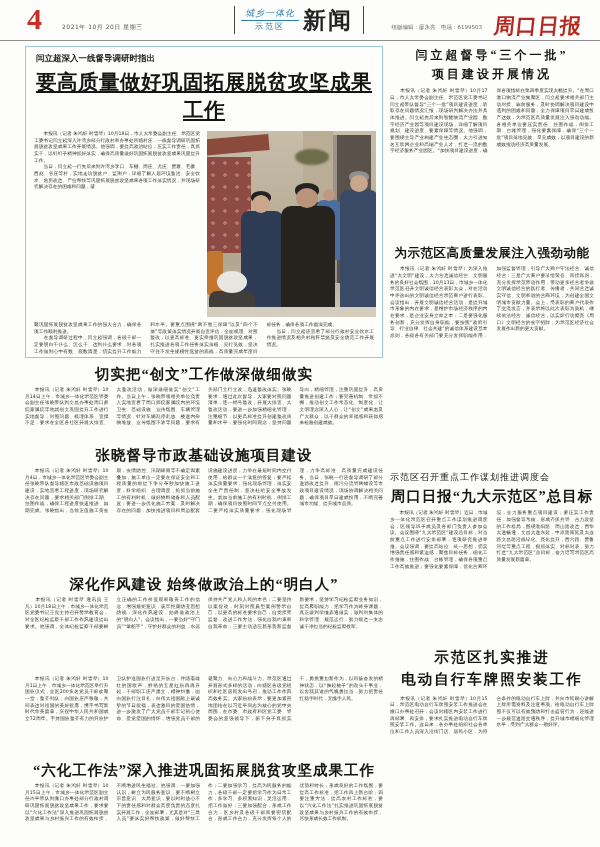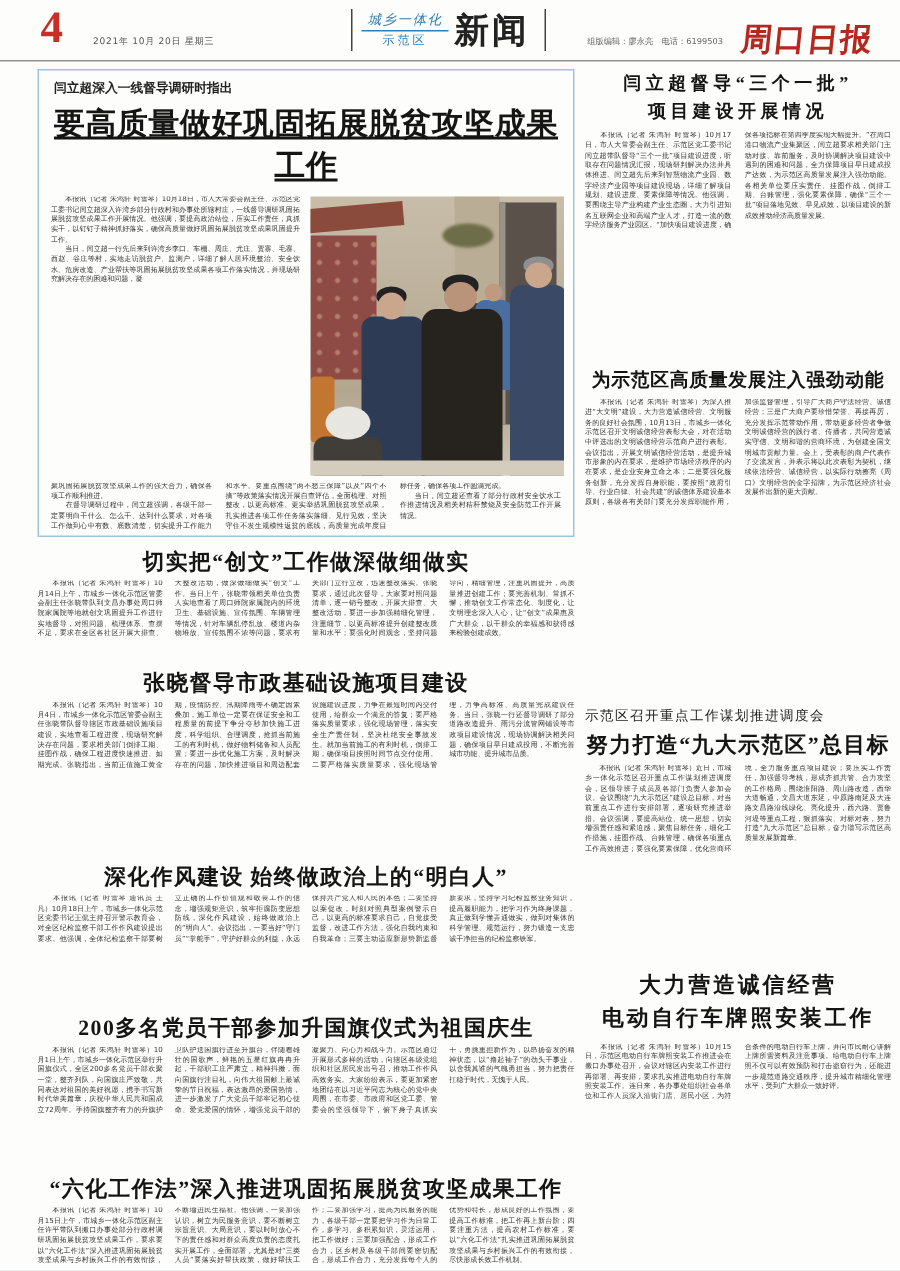--- a/index.html
+++ b/index.html
@@ -194,7 +194,7 @@
 
       <div class="r-art">
         <div class="r-kicker">示范区召开重点工作谋划推进调度会</div>
-        <div class="hl hl-r3">努力打造“九大示范区”总目标</div>
+        <div class="hl hl-r3">周口日报“九大示范区”总目标</div>
         <div class="tiny cols2 r3body">　　本报讯（记者 朱鸿轩 时雪琴）近日，市城乡一体化示范区召开重点工作谋划推进调度会，区领导班子成员及各部门负责人参加会议。会议围绕“九大示范区”建设总目标，对当前重点工作进行安排部署，逐项研究推进举措。会议强调，要提高站位、统一思想，切实增强责任感和紧迫感，聚焦目标任务，细化工作措施，挂图作战、台账管理，确保各项重点工作高效推进；要强化要素保障，优化营商环境，全力服务重点项目建设；要压实工作责任，加强督导考核，形成齐抓共管、合力攻坚的工作格局，围绕淮阳路、周山路改造，西华大道畅通，文昌大道东延，中原路南延及大连路文昌路沿线绿化、亮化提升，西六路、贾鲁河堤等重点工程，狠抓落实、对标对表，努力打造“九大示范区”总目标，奋力谱写示范区高质量发展新篇章。</div>
       </div>
 

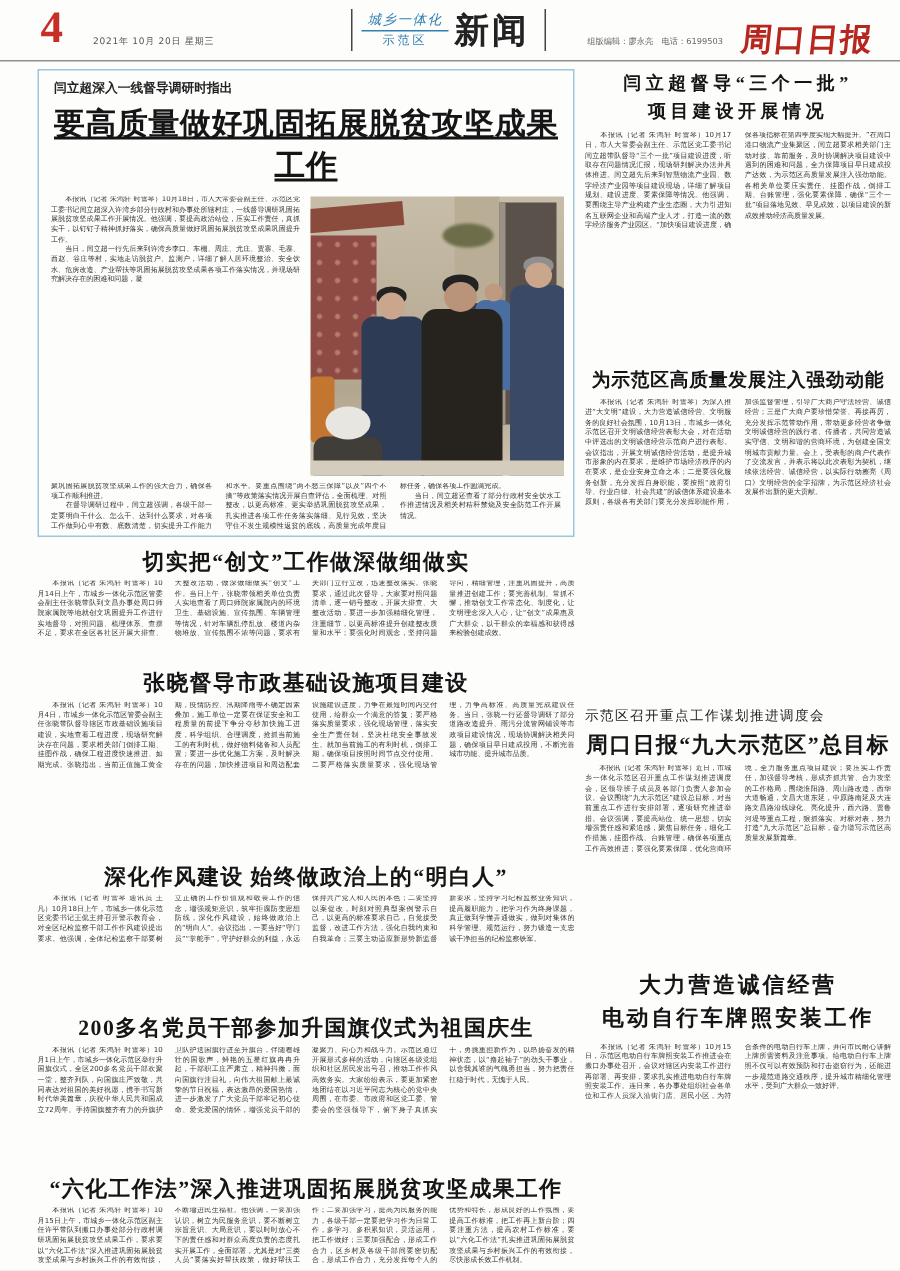--- a/index.html
+++ b/index.html
@@ -200,7 +200,7 @@
 
       <div class="r-art">
         <div class="hl hl-r4">
-          <div>大力营造诚信经营</div>
+          <div>示范区扎实推进</div>
           <div>电动自行车牌照安装工作</div>
         </div>
         <div class="tiny cols2 r4body">　　本报讯（记者 朱鸿轩 时雪琴）10月15日，示范区电动自行车牌照安装工作推进会在搬口办事处召开，会议对辖区内安装工作进行再部署、再安排，要求扎实推进电动自行车牌照安装工作。连日来，各办事处组织社会各单位和工作人员深入沿街门店、居民小区，为符合条件的电动自行车上牌，并向市民耐心讲解上牌所需资料及注意事项。给电动自行车上牌照不仅可以有效预防和打击盗窃行为，还能进一步规范道路交通秩序，提升城市精细化管理水平，受到广大群众一致好评。</div>

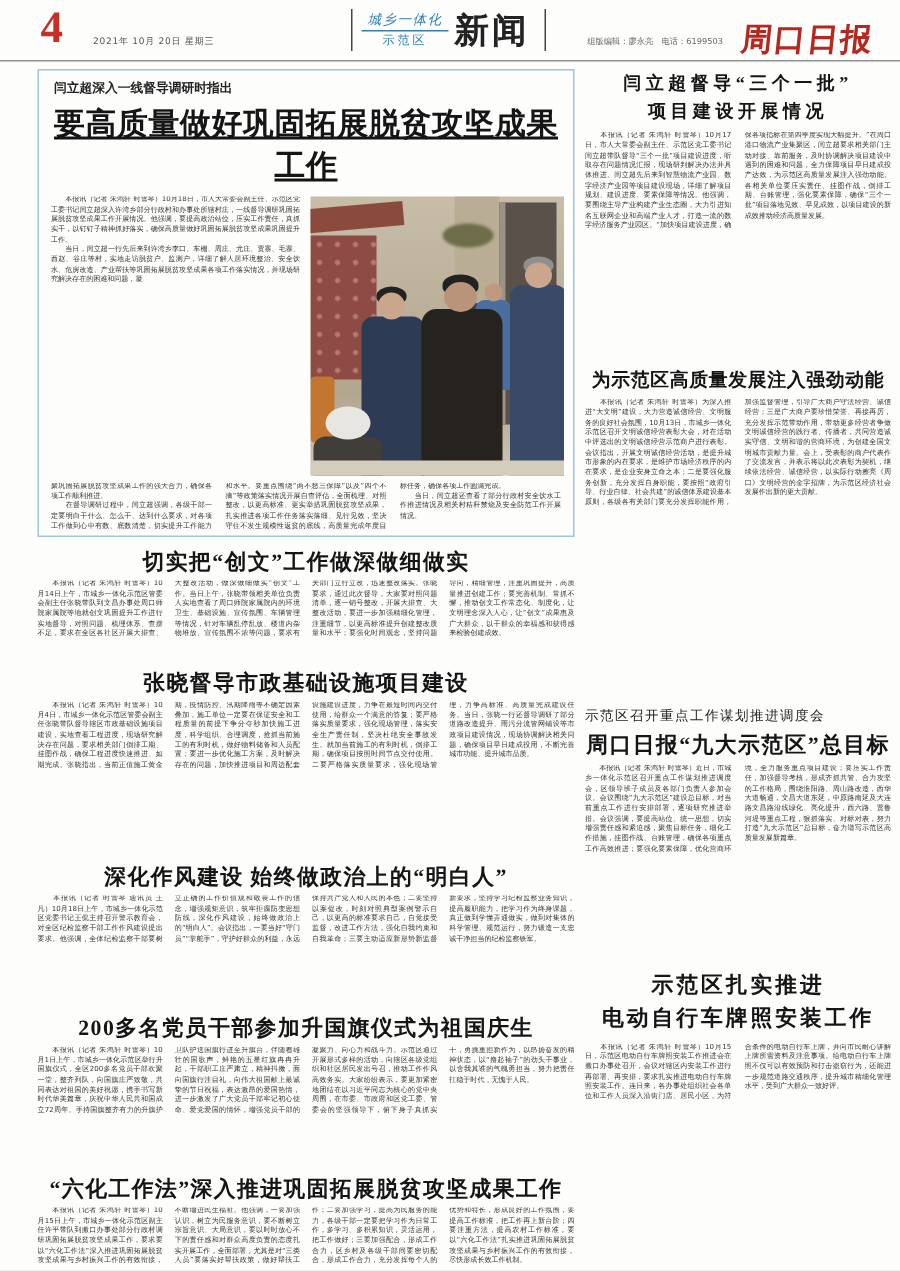--- a/index.html
+++ b/index.html
@@ -166,7 +166,6 @@
       </div>
 
       <div class="art">
-        <div class="hl hl-m">200多名党员干部参加升国旗仪式为祖国庆生</div>
         <div class="tiny cols4 a5body">　　本报讯（记者 朱鸿轩 时雪琴）10月1日上午，市城乡一体化示范区举行升国旗仪式，全区200多名党员干部欢聚一堂，整齐列队，向国旗庄严致敬，共同表达对祖国的美好祝愿，携手书写新时代华美篇章，庆祝中华人民共和国成立72周年。手持国旗整齐有力的升旗护卫队护送国旗行进至升旗台，伴随着雄壮的国歌声，鲜艳的五星红旗冉冉升起，干部职工庄严肃立，精神抖擞，面向国旗行注目礼，向伟大祖国献上最诚挚的节日祝福，表达激昂的爱国热情，进一步激发了广大党员干部牢记初心使命、爱党爱国的情怀，增强党员干部的凝聚力、向心力和战斗力。示范区通过开展形式多样的活动，向辖区各级党组织和社区居民发出号召，推动工作作风高效务实。大家纷纷表示，要更加紧密地团结在以习近平同志为核心的党中央周围，在市委、市政府和区党工委、管委会的坚强领导下，俯下身子真抓实干，勇挑重担新作为，以昂扬奋发的精神状态，以“撸起袖子”的劲头干事业，以舍我其谁的气魄勇担当，努力把责任扛稳于时代，无愧于人民。</div>
       </div>
 

